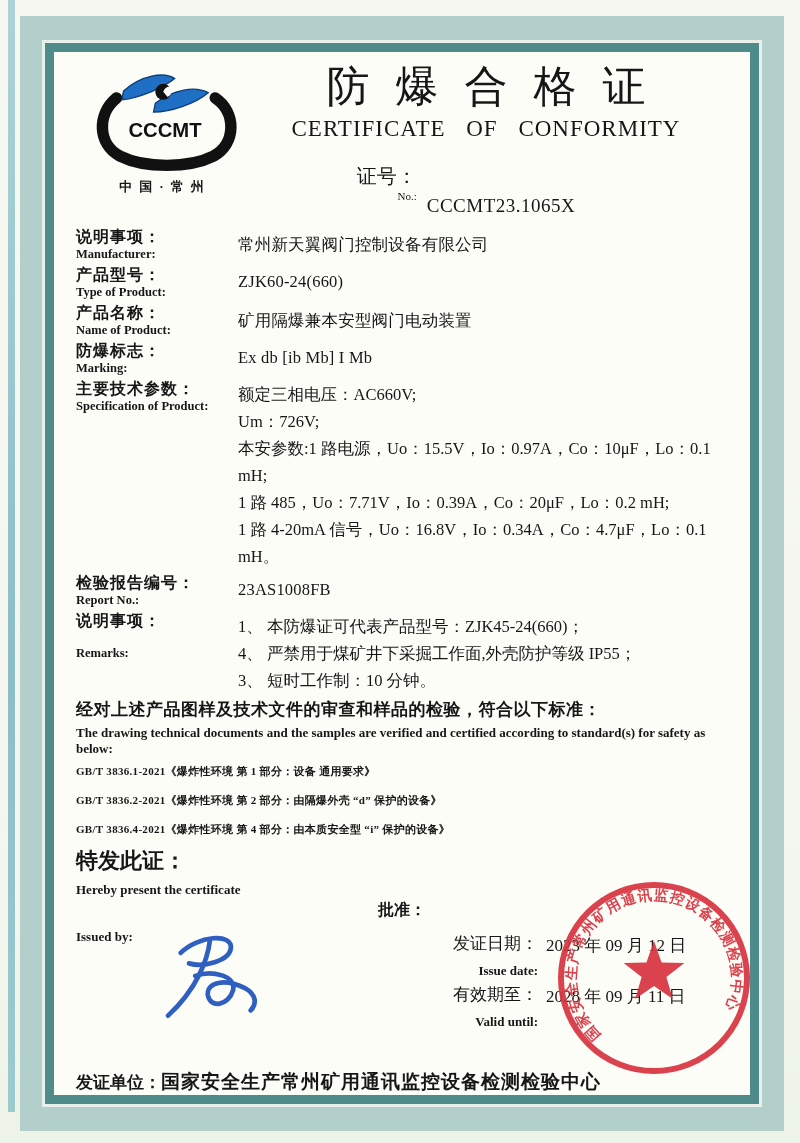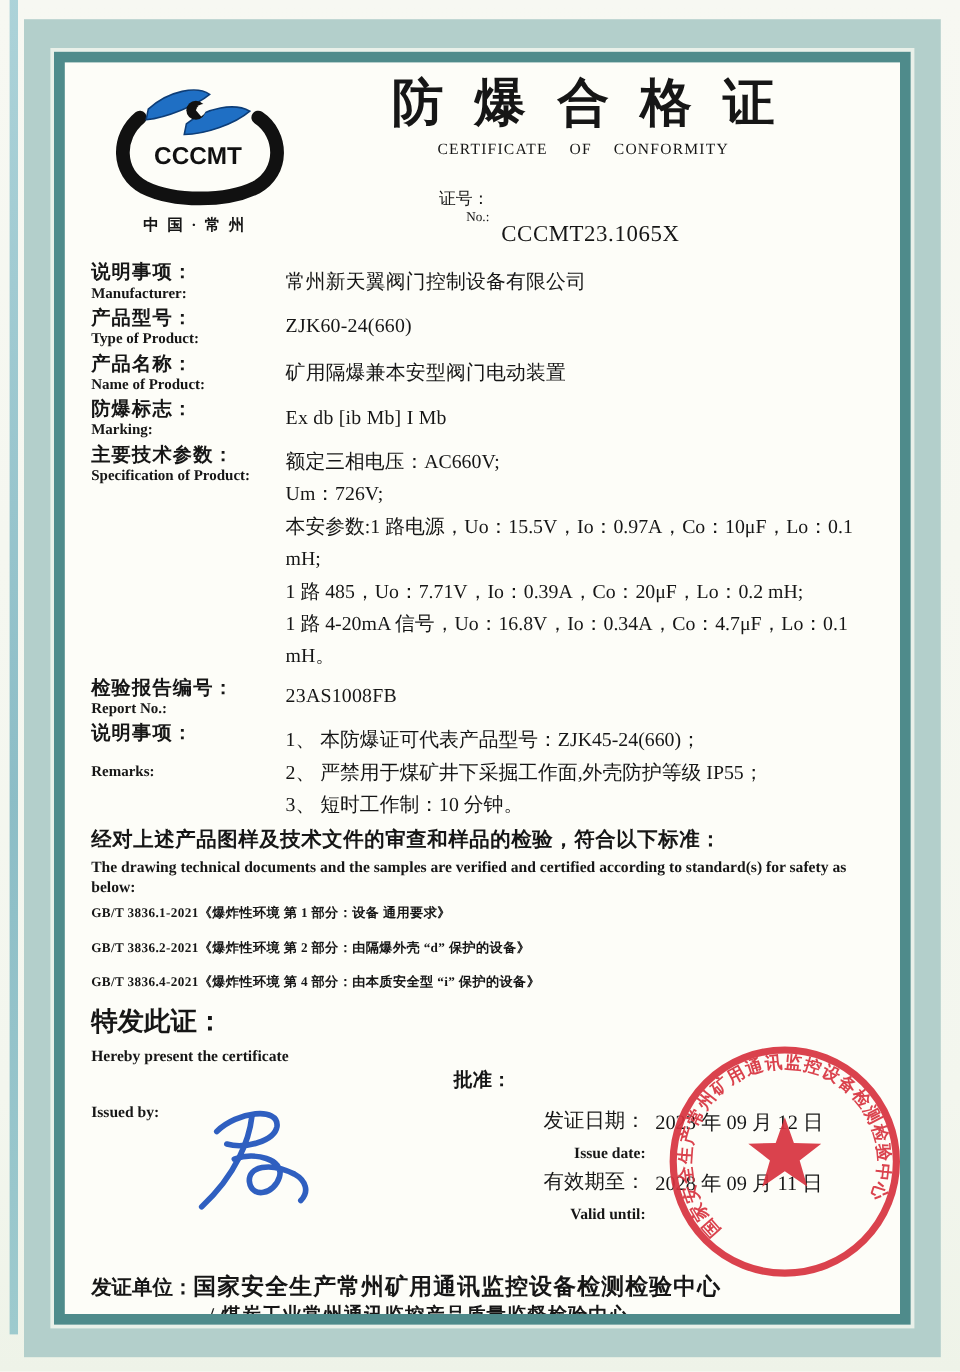--- a/index.html
+++ b/index.html
@@ -37,7 +37,7 @@
   .logo-col{ width:178px; flex-shrink:0; text-align:center; padding-top:6px;}
   .logo-caption{ font-size:13px; font-weight:700; letter-spacing:7px; margin-top:2px; }
   .title-col{ flex:1; text-align:center; padding-right:10px;}
-  .title-cn{ font-size:43px; font-weight:700; letter-spacing:26px; text-indent:26px; line-height:1.15; }
+  .title-cn{ font-size:43px; font-weight:400; letter-spacing:26px; text-indent:26px; line-height:1.15; }
   .title-en{ font-size:13px; letter-spacing:1px; word-spacing:14px; margin-top:5px; }
   .certno-row{ display:flex; justify-content:center; align-items:center; margin-top:5px; margin-left:-40px;}
   .certno-labels{ text-align:right; margin-right:10px; }

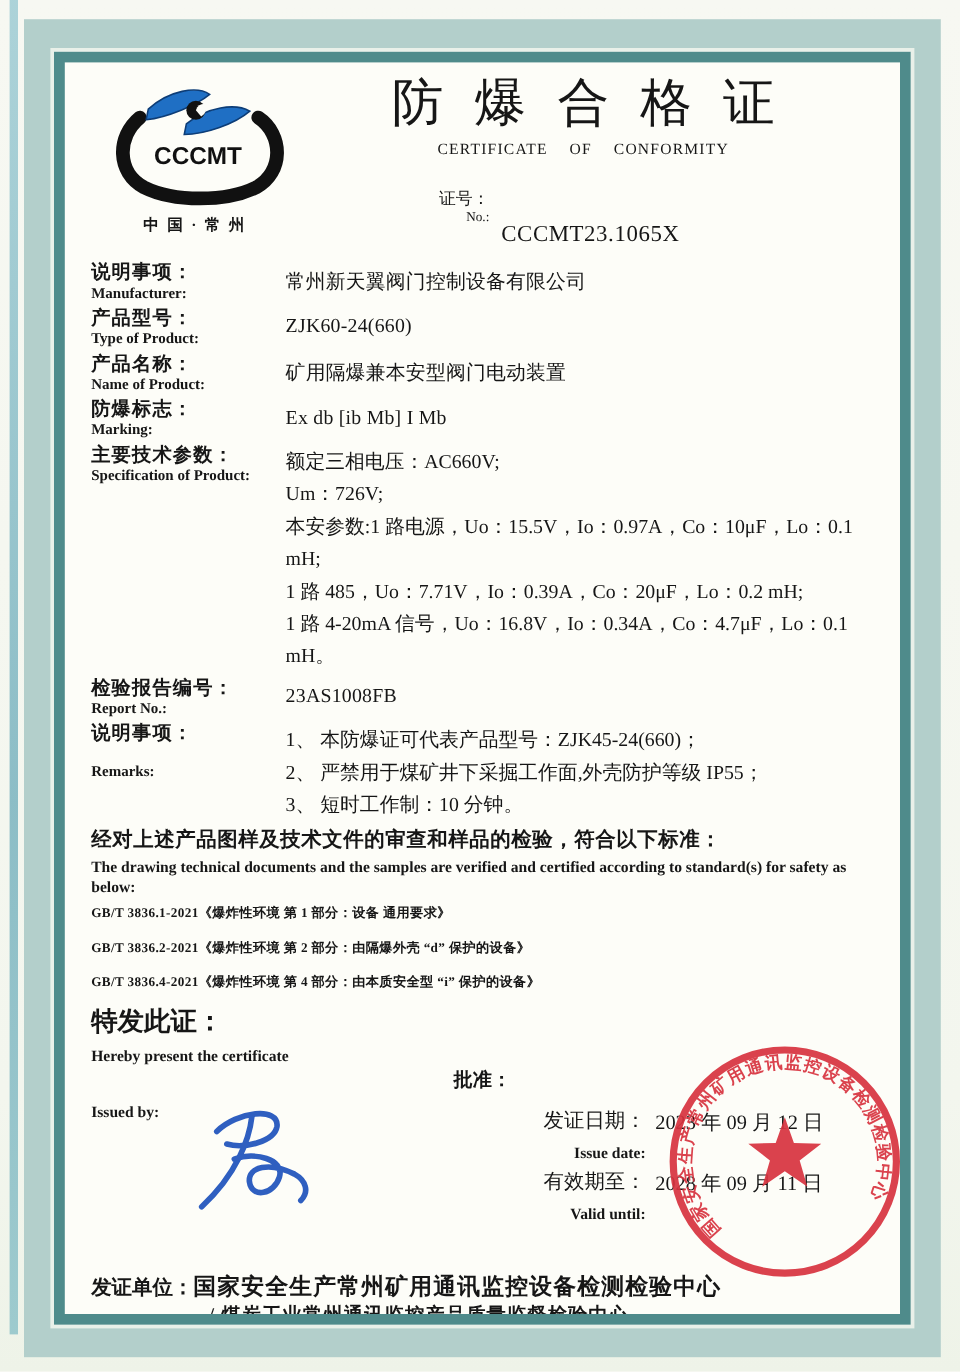--- a/index.html
+++ b/index.html
@@ -38,7 +38,7 @@
   .logo-caption{ font-size:13px; font-weight:700; letter-spacing:7px; margin-top:2px; }
   .title-col{ flex:1; text-align:center; padding-right:10px;}
   .title-cn{ font-size:43px; font-weight:400; letter-spacing:26px; text-indent:26px; line-height:1.15; }
-  .title-en{ font-size:13px; letter-spacing:1px; word-spacing:14px; margin-top:5px; }
+  .title-en{ font-size:23px; letter-spacing:1px; word-spacing:14px; margin-top:5px; }
   .certno-row{ display:flex; justify-content:center; align-items:center; margin-top:5px; margin-left:-40px;}
   .certno-labels{ text-align:right; margin-right:10px; }
   .certno-labels .cn{ font-size:14px; }

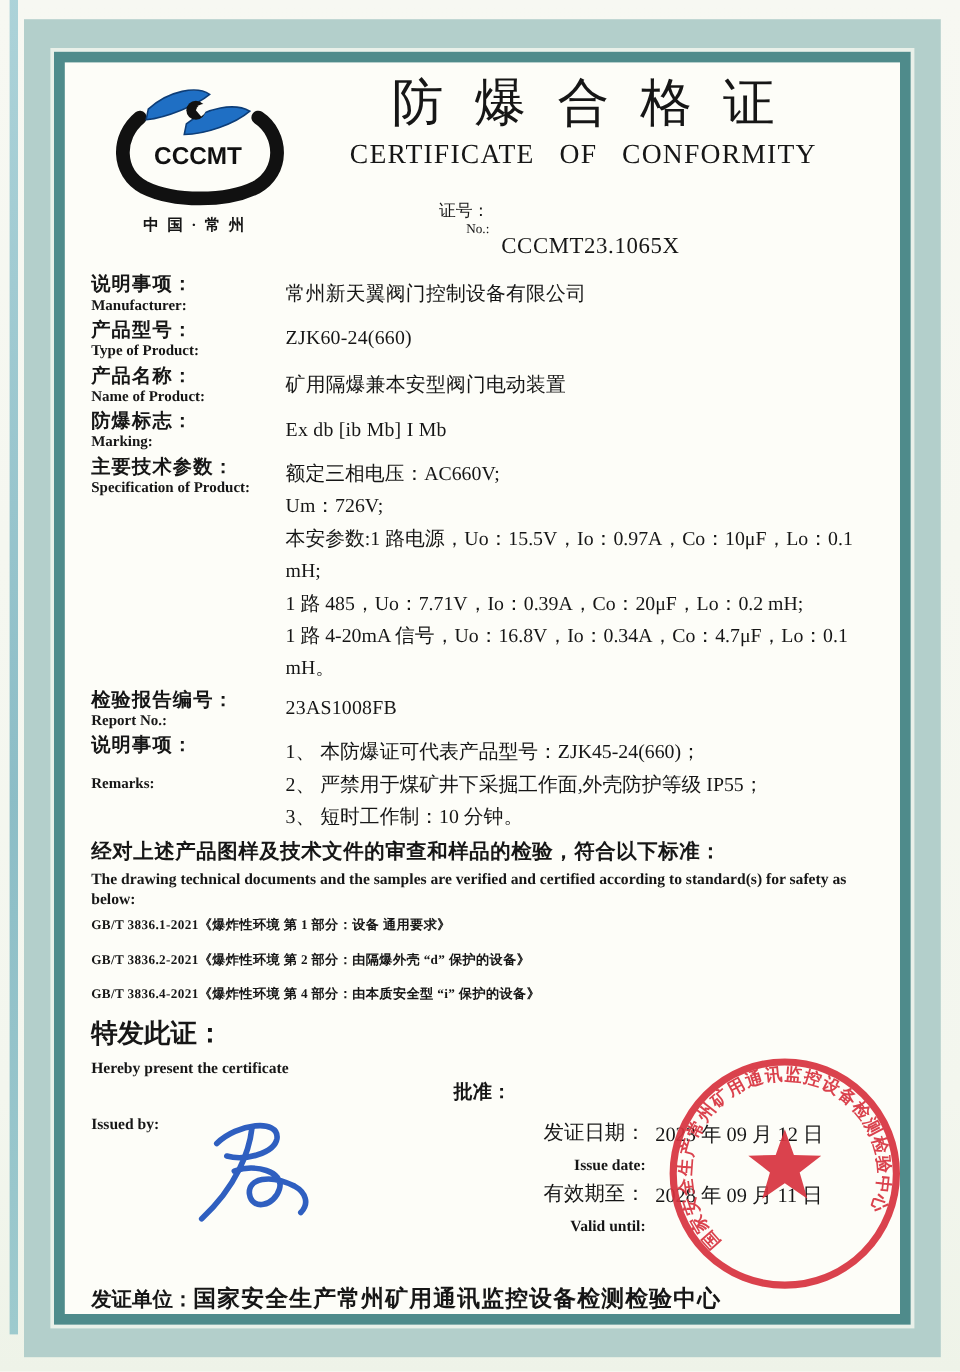--- a/index.html
+++ b/index.html
@@ -41,7 +41,7 @@
   .title-en{ font-size:23px; letter-spacing:1px; word-spacing:14px; margin-top:5px; }
   .certno-row{ display:flex; justify-content:center; align-items:center; margin-top:5px; margin-left:-40px;}
   .certno-labels{ text-align:right; margin-right:10px; }
-  .certno-labels .cn{ font-size:14px; }
+  .certno-labels .cn{ font-size:20px; }
   .certno-labels .en{ font-size:11px; }
   .certno-value{ font-size:19px; letter-spacing:.5px; padding-top:4px;margin-top:44px;}
   

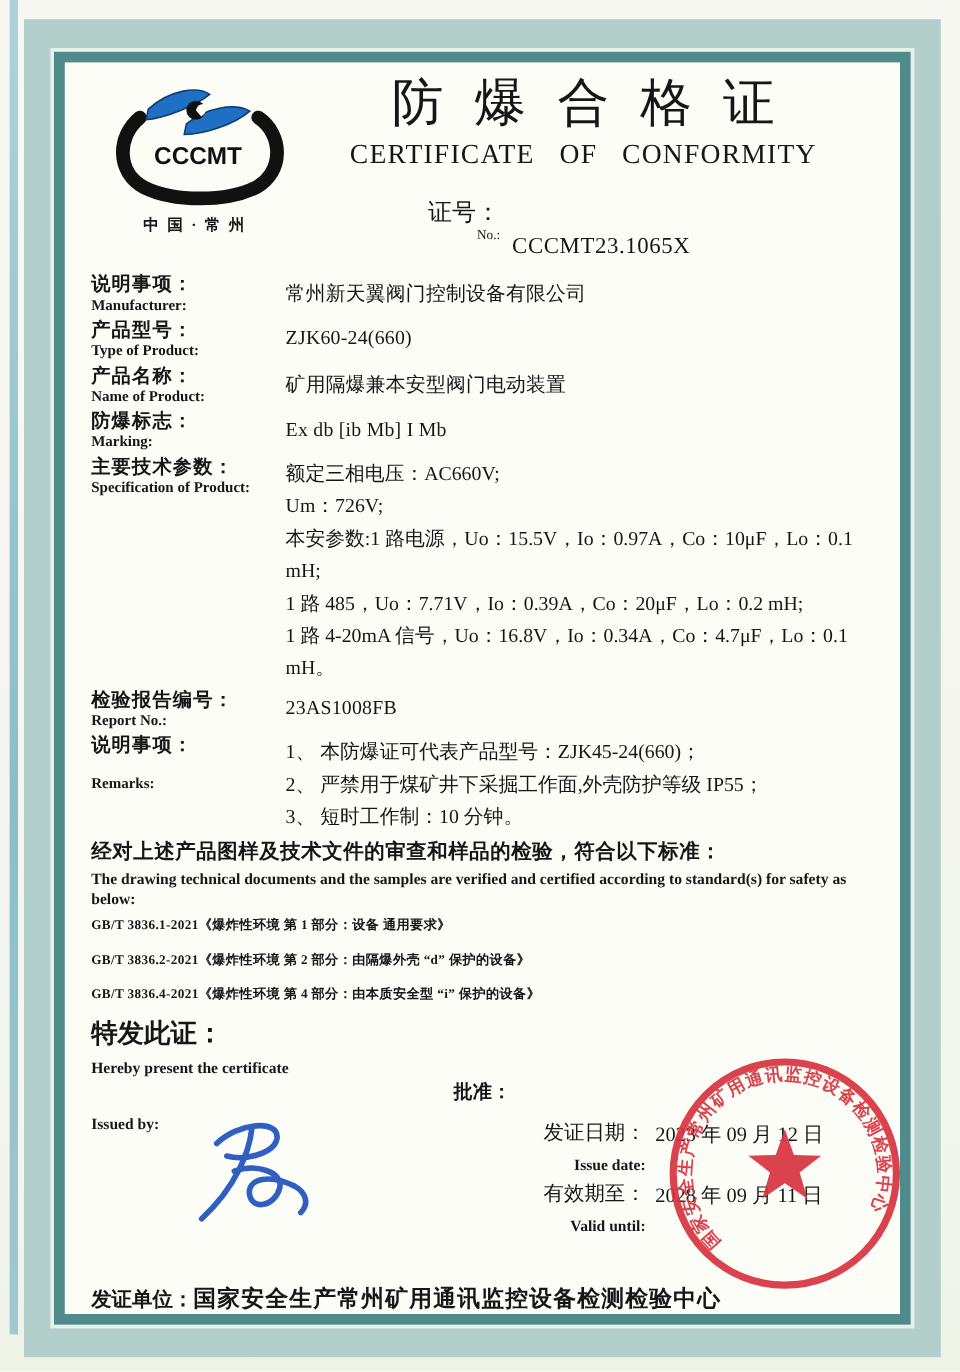--- a/index.html
+++ b/index.html
@@ -175,7 +175,7 @@
           </div>
           <div class="val-lines">
             <div>1、 本防爆证可代表产品型号：ZJK45-24(660)；</div>
-            <div>2、 严禁用于煤矿井下采掘工作面,外壳防护等级 IP55；</div>
+            <div>4、 严禁用于煤矿井下采掘工作面,外壳防护等级 IP55；</div>
             <div>3、 短时工作制：10 分钟。</div>
           </div>
         </div>

